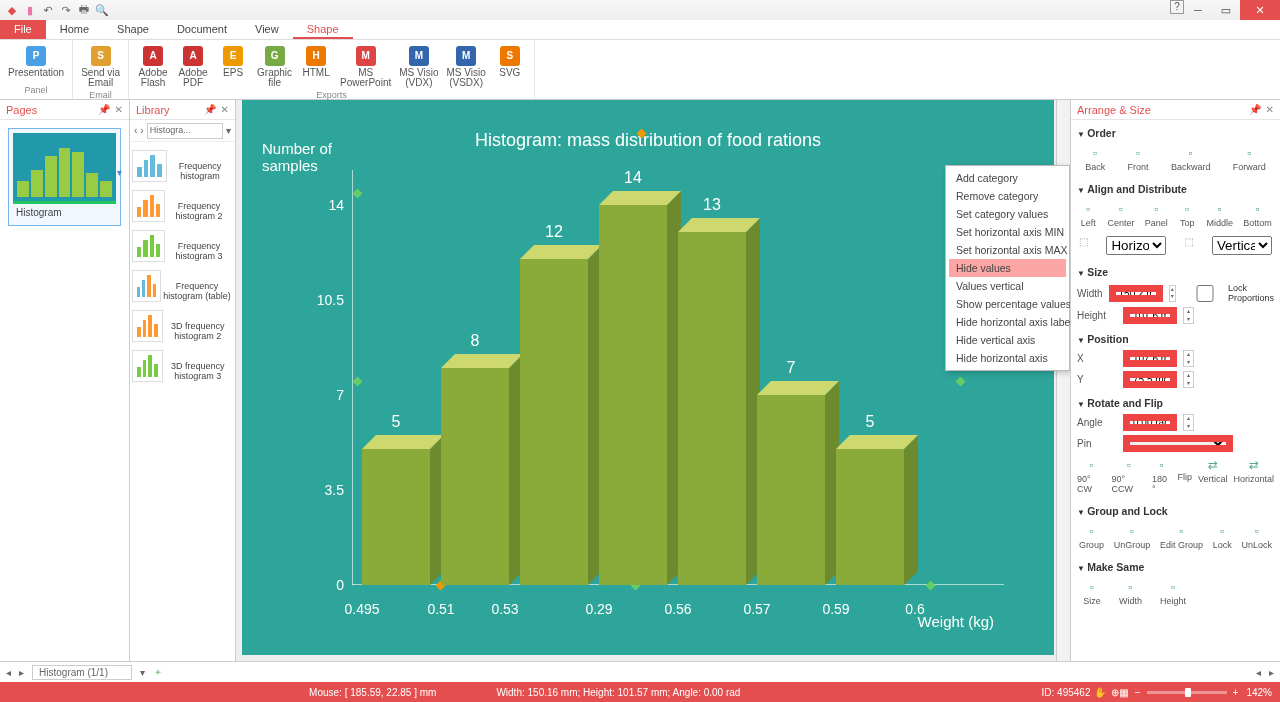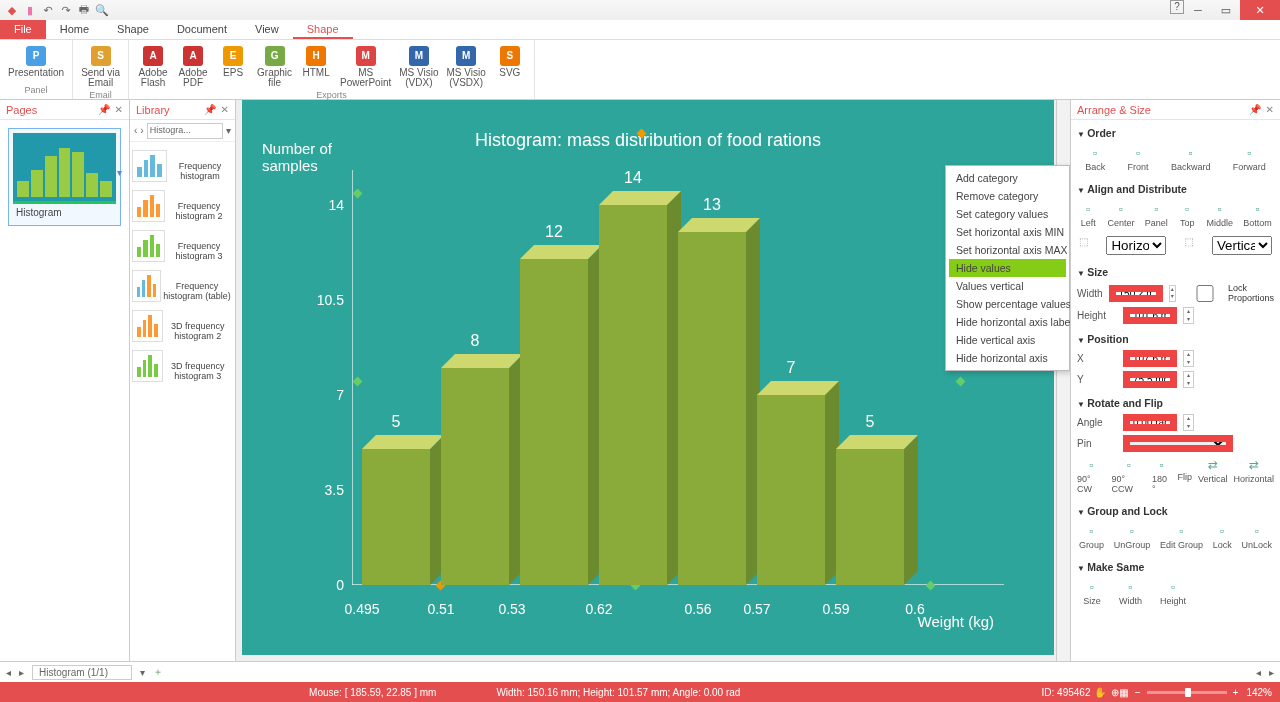--- a/index.html
+++ b/index.html
@@ -43,7 +43,7 @@
 .chart{position:absolute;left:6px;top:0;right:16px;bottom:6px;background:#2da59a}
 .context-menu{position:absolute;right:0;top:65px;width:125px;background:#fff;border:1px solid #bbb;box-shadow:2px 2px 6px rgba(0,0,0,.2);z-index:50;padding:3px}
 .cm-item{padding:3px 7px;font-size:10.5px;color:#444;cursor:pointer;white-space:nowrap}
-.cm-item.hover{background:#84cc16}
+.cm-item.hover{background:#fca5a5}
 .arrange{width:210px;background:#fff}
 .arr-body{flex:1;overflow-y:auto;padding:0 6px}
 .arr-sec{margin:4px 0}

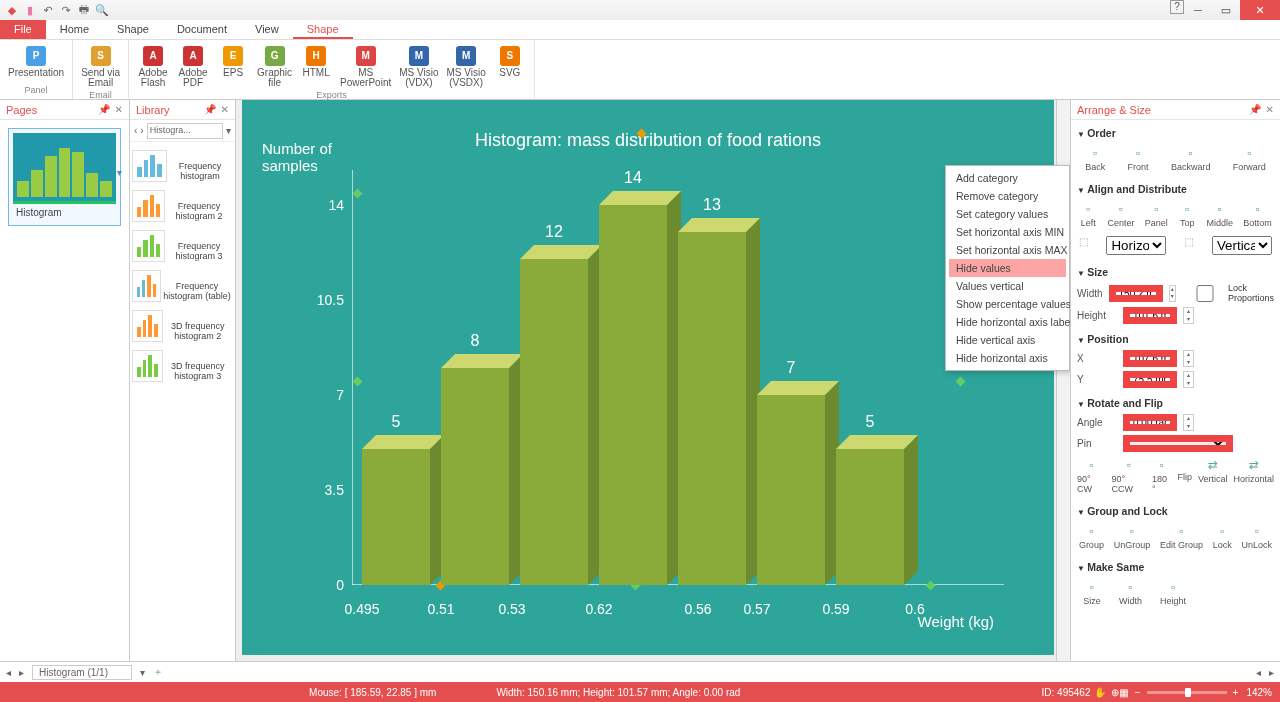--- a/index.html
+++ b/index.html
@@ -354,7 +354,7 @@
         <div class="ytick" style="bottom: 442px;">14</div>
         <div class="xtick" style="left: 120px;">0.495</div>
         <div class="xtick" style="left: 199px;">0.51</div>
-        <div class="xtick" style="left: 270px; margin-top: 41px;">0.53</div>
+        <div class="xtick" style="left: 263px; margin-top: 41px;">0.53</div>
         <div class="xtick" style="left: 357px;">0.62</div>
         <div class="xtick" style="left: 456px;">0.56</div>
         <div class="xtick" style="left: 515px;">0.57</div>

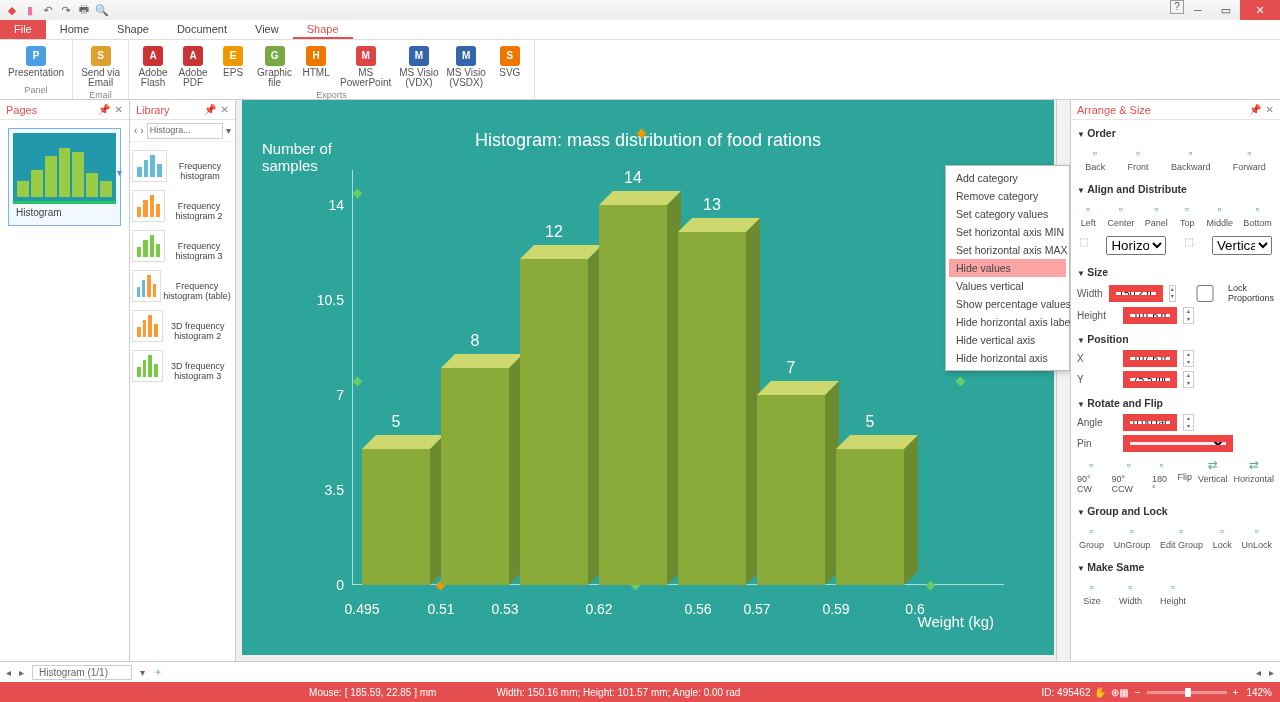--- a/index.html
+++ b/index.html
@@ -355,7 +355,7 @@
         <div class="xtick" style="left: 120px;">0.495</div>
         <div class="xtick" style="left: 199px;">0.51</div>
         <div class="xtick" style="left: 263px; margin-top: 41px;">0.53</div>
-        <div class="xtick" style="left: 357px;">0.62</div>
+        <div class="xtick" style="left: 357px;">0.29</div>
         <div class="xtick" style="left: 456px;">0.56</div>
         <div class="xtick" style="left: 515px;">0.57</div>
         <div class="xtick" style="left: 594px;">0.59</div>

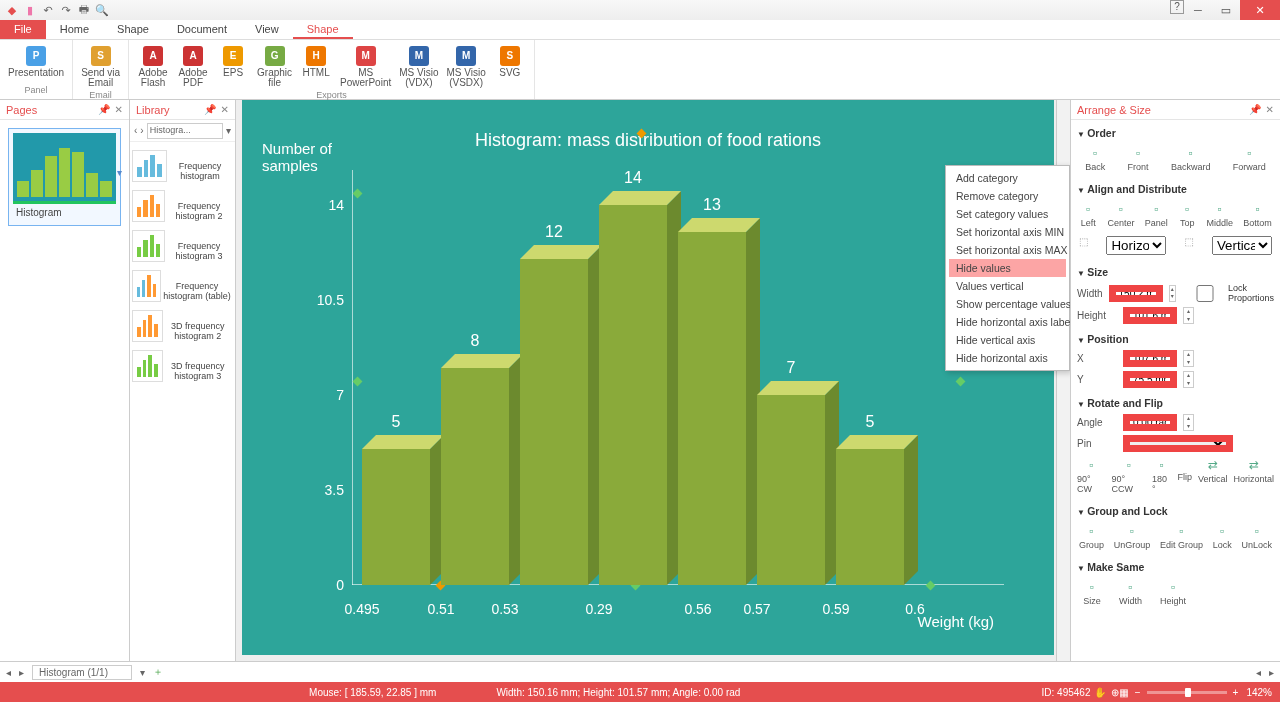--- a/index.html
+++ b/index.html
@@ -356,7 +356,7 @@
         <div class="xtick" style="left: 199px;">0.51</div>
         <div class="xtick" style="left: 263px; margin-top: 41px;">0.53</div>
         <div class="xtick" style="left: 357px;">0.29</div>
-        <div class="xtick" style="left: 456px;">0.56</div>
+        <div class="xtick" style="left: 436px;">0.56</div>
         <div class="xtick" style="left: 515px;">0.57</div>
         <div class="xtick" style="left: 594px;">0.59</div>
         <div class="xtick" style="left: 673px;">0.6</div>

